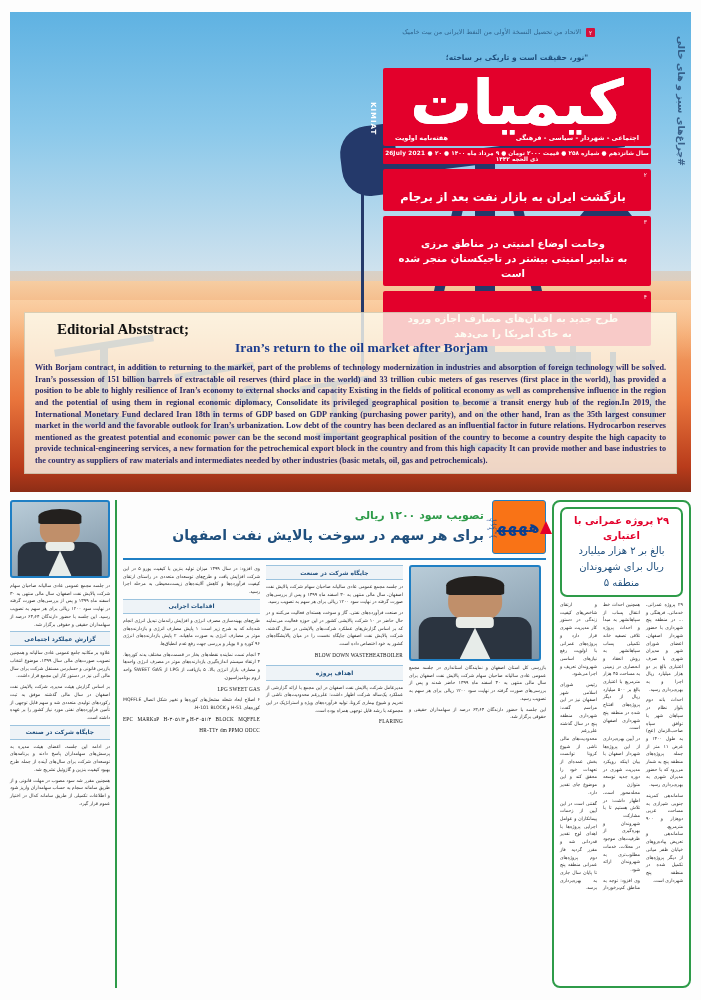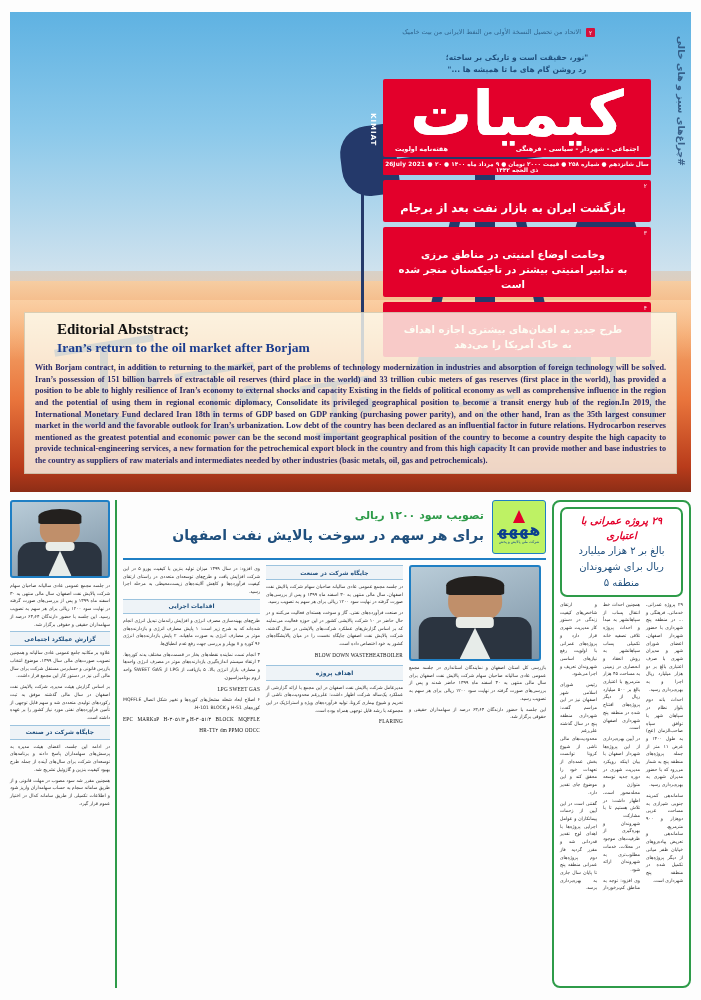--- a/index.html
+++ b/index.html
@@ -217,7 +217,6 @@
     <div class="masthead">
       <div class="quote">
         <div>"نور، حقیقت است و تاریکی بر ساخته؛</div>
-        <div>رد روشن گام های ما تا همیشه ها ..."</div>
       </div>
 
       <div class="mast-red">

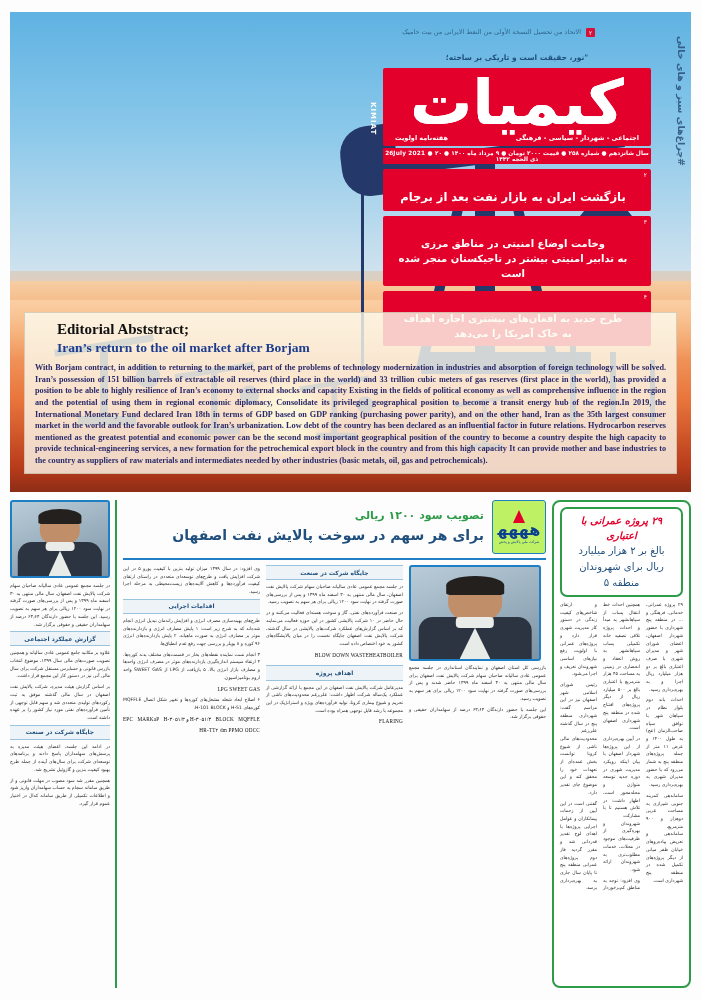--- a/index.html
+++ b/index.html
@@ -243,7 +243,7 @@
 
       <div class="hl two">
         <span class="pg">۴</span>
-        <p>طرح جدید به افغان‌های بیشتری اجازه اهداف</p>
+        <p>طرح جدید به افغان‌های مصارف اجازه ورود</p>
         <p>به خاک آمریکا را می‌دهد</p>
       </div>
     </div>

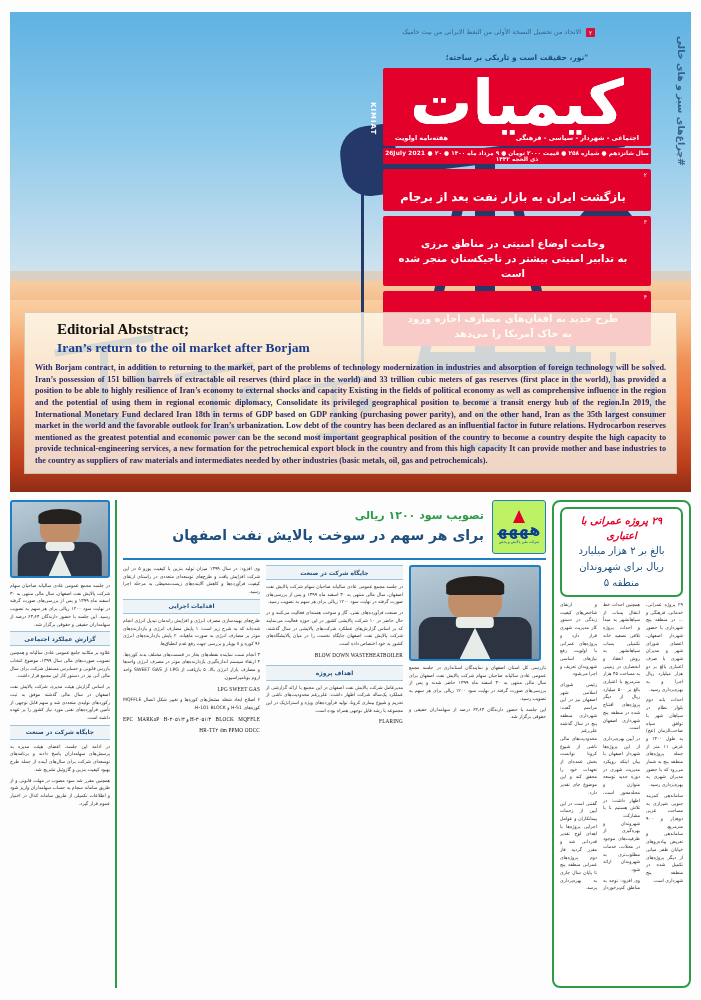--- a/index.html
+++ b/index.html
@@ -95,7 +95,7 @@
         border:1px solid rgba(180,170,140,.5);}
   .ed-h1{direction:ltr;text-align:left;font-family:"Liberation Serif",serif;
         font-size:15px;font-weight:bold;color:#111;margin:0 0 2px 22px;}
-  .ed-h2{direction:ltr;text-align:left;font-family:"Liberation Serif",serif;
+  .ed-h2{direction:ltr;text-align:center;font-family:"Liberation Serif",serif;
         font-size:13.5px;font-weight:bold;color:#1c3d8f;margin:0 0 6px 22px;}
   .ed-body{direction:ltr;text-align:justify;font-family:"Liberation Serif",serif;
         font-size:8.2px;line-height:1.42;color:#2a2a6a;font-weight:bold;margin:0;}

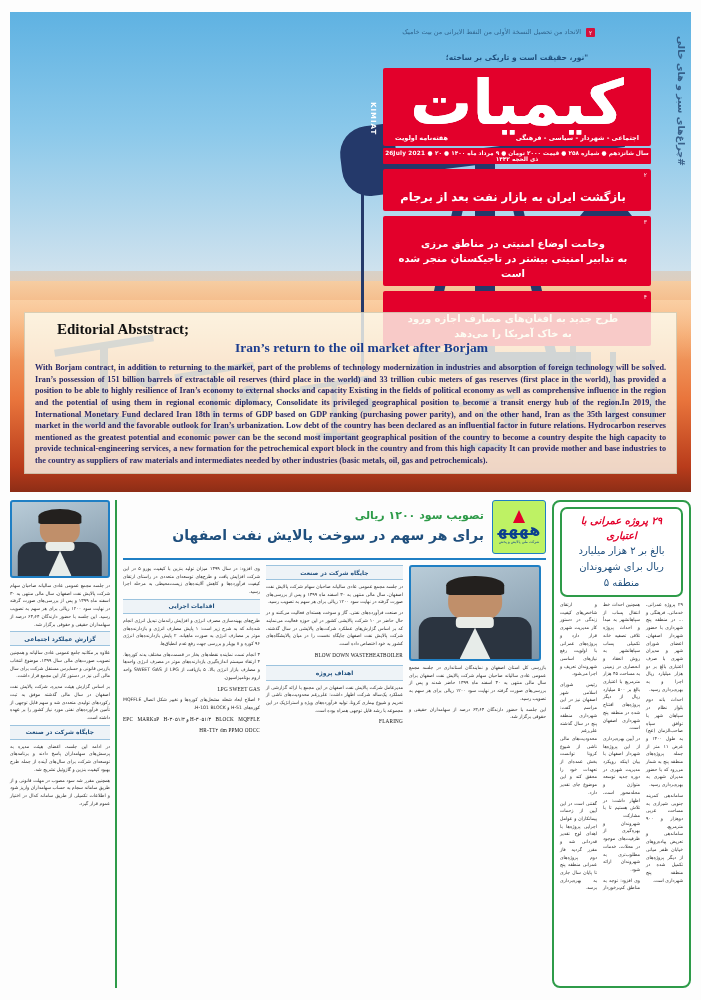--- a/index.html
+++ b/index.html
@@ -127,7 +127,7 @@
   .mid-h2{color:#1f4f7d;font-size:14px;font-weight:bold;line-height:1.5;}
 
   .logo-box{width:52px;height:52px;border:1.5px solid #1f7fc4;border-radius:3px;
-        background:#bef264;display:flex;flex-direction:column;align-items:center;
+        background:#f97316;display:flex;flex-direction:row;align-items:center;
         justify-content:center;flex:none;}
   .logo-flame{width:0;height:0;border-left:6px solid transparent;
         border-right:6px solid transparent;border-bottom:13px solid #e3002b;}

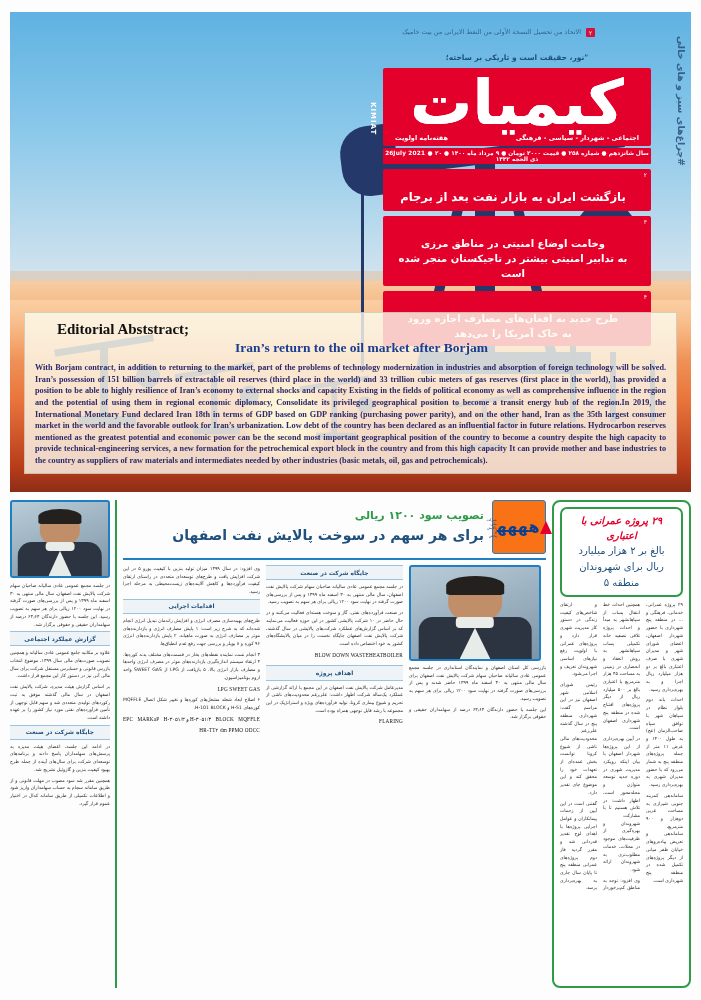--- a/index.html
+++ b/index.html
@@ -111,7 +111,7 @@
 
   .box-title{border:2px solid #2e9b49;border-radius:7px;padding:4px 6px;
         text-align:center;margin-bottom:4px;}
-  .box-title .t1{color:#e3002b;font-size:10px;font-weight:bold;line-height:1.5;font-style:italic;}
+  .box-title .t1{color:#e3002b;font-size:10px;font-weight:bold;line-height:1.5;}
   .box-title .t2{color:#1f4f7d;font-size:10px;font-weight:normal;line-height:1.6;}
 
   .farsi-body{font-size:4.6px;line-height:1.68;text-align:justify;color:#2b2b2b;

